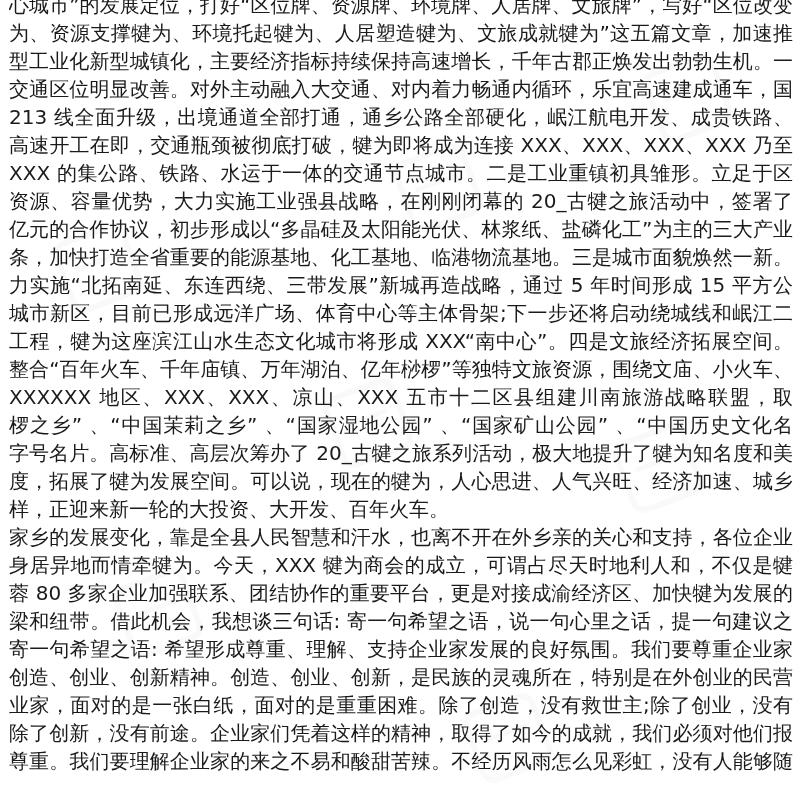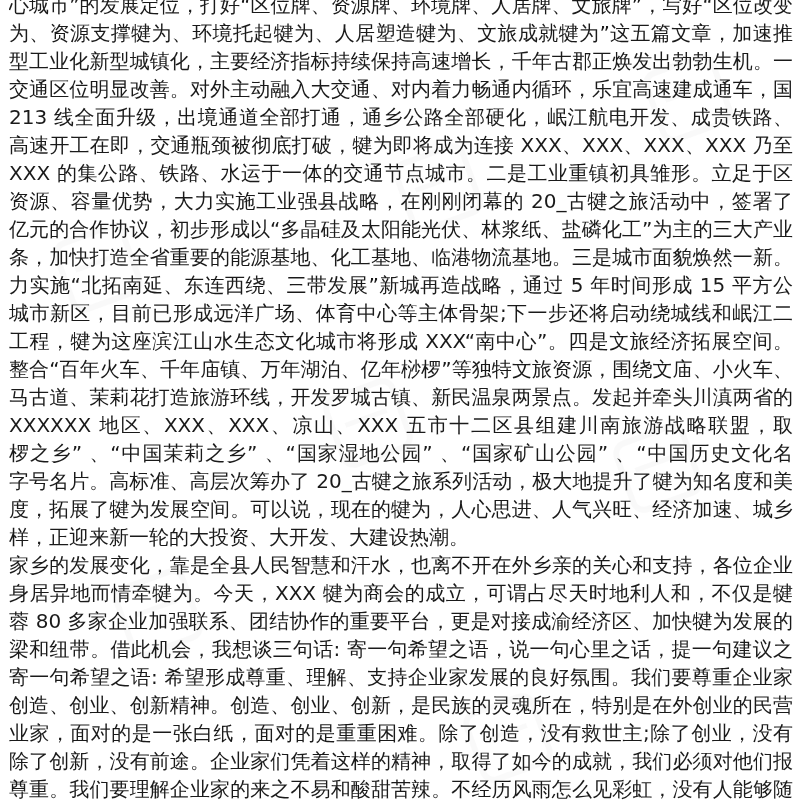--- a/index.html
+++ b/index.html
@@ -88,7 +88,6 @@
   <div class="line">城市新区，目前已形成远洋广场、体育中心等主体骨架;下一步还将启动绕城线和岷江二桥</div>
   <div class="line">工程，犍为这座滨江山水生态文化城市将形成 XXX“南中心”。四是文旅经济拓展空间。全面</div>
   <div class="line">整合“百年火车、千年庙镇、万年湖泊、亿年桫椤”等独特文旅资源，围绕文庙、小火车、芭</div>
-  <div class="line">马古道、茉莉花打造旅游环线，开发罗城古镇、新民温泉两景点。发起并牵头川滇两省的</div>
   <div class="line">XXXXXX 地区、XXX、XXX、凉山、XXX 五市十二区县组建川南旅游战略联盟，取得“中国桫</div>
   <div class="line">椤之乡” 、“中国茉莉之乡” 、“国家湿地公园” 、“国家矿山公园” 、“中国历史文化名镇”等国</div>
   <div class="line">字号名片。高标准、高层次筹办了 20_古犍之旅系列活动，极大地提升了犍为知名度和美誉</div>

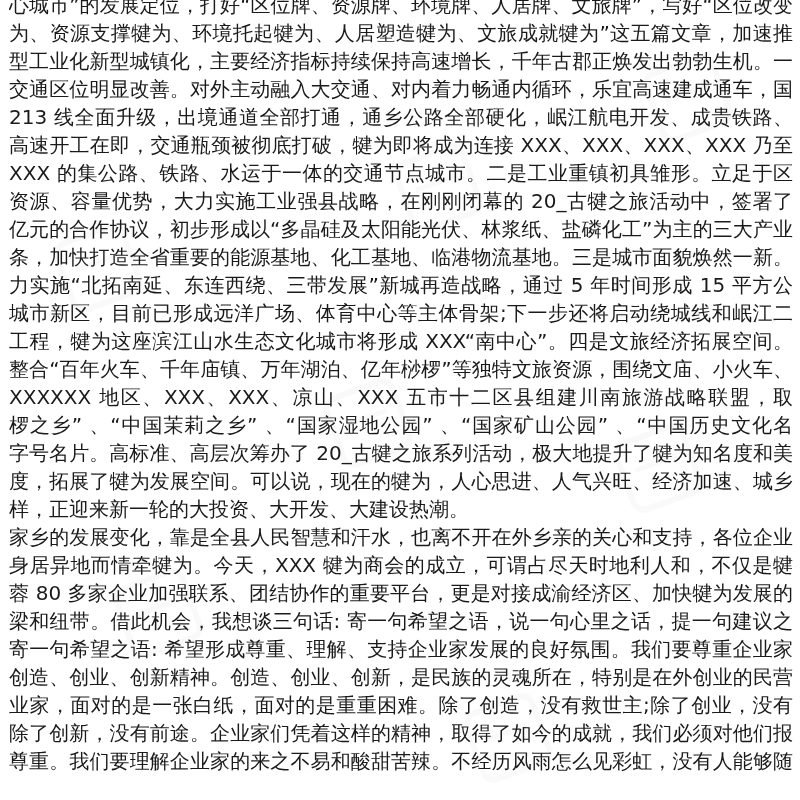--- a/index.html
+++ b/index.html
@@ -92,7 +92,7 @@
   <div class="line">椤之乡” 、“中国茉莉之乡” 、“国家湿地公园” 、“国家矿山公园” 、“中国历史文化名镇”等国</div>
   <div class="line">字号名片。高标准、高层次筹办了 20_古犍之旅系列活动，极大地提升了犍为知名度和美誉</div>
   <div class="line">度，拓展了犍为发展空间。可以说，现在的犍为，人心思进、人气兴旺、经济加速、城乡变</div>
-  <div class="line para-end">样，正迎来新一轮的大投资、大开发、大建设热潮。</div>
+  <div class="line para-end">样，正迎来新一轮的大投资、大开发、百年火车。</div>
   <div class="line">家乡的发展变化，靠是全县人民智慧和汗水，也离不开在外乡亲的关心和支持，各位企业家</div>
   <div class="line">身居异地而情牵犍为。今天，XXX 犍为商会的成立，可谓占尽天时地利人和，不仅是犍为在</div>
   <div class="line">蓉 80 多家企业加强联系、团结协作的重要平台，更是对接成渝经济区、加快犍为发展的桥</div>

